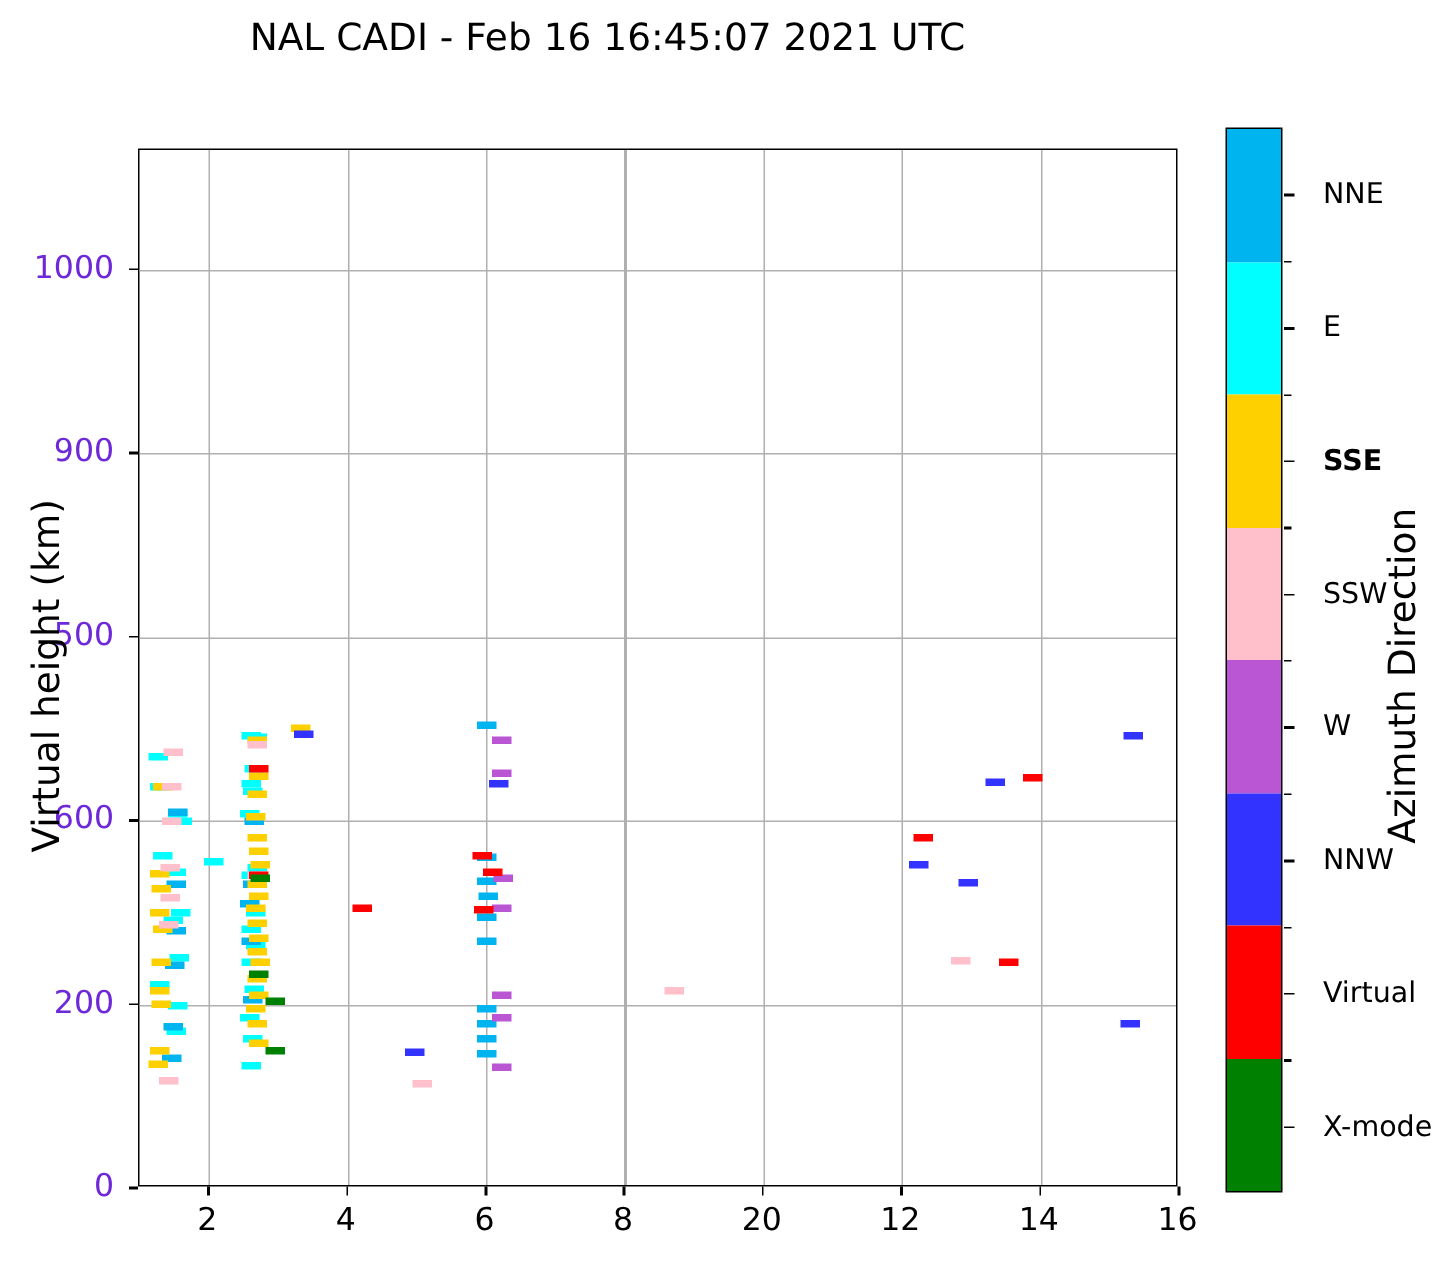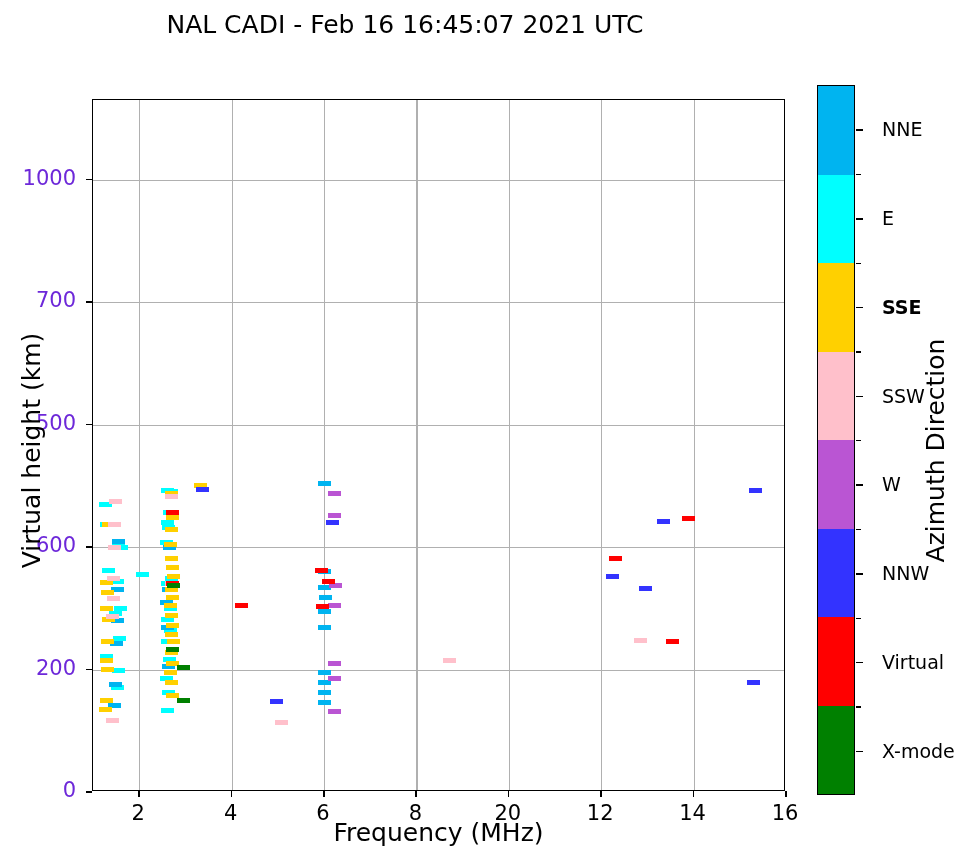--- a/index.html
+++ b/index.html
@@ -334,7 +334,7 @@
       <div class="tick-y" style="left: 86px; top: 423.566px;"></div>
       <div class="ylab" style="left: 6px; top: 410.566px;">500</div>
       <div class="tick-y" style="left: 86px; top: 301.088px;"></div>
-      <div class="ylab" style="left: 6px; top: 288.088px;">700</div>
+      <div class="ylab" style="left: 6px; top: 288.088px;">900</div>
       <div class="tick-y" style="left: 86px; top: 178.611px;"></div>
       <div class="ylab" style="left: 6px; top: 165.611px;">1000</div>
     </div>

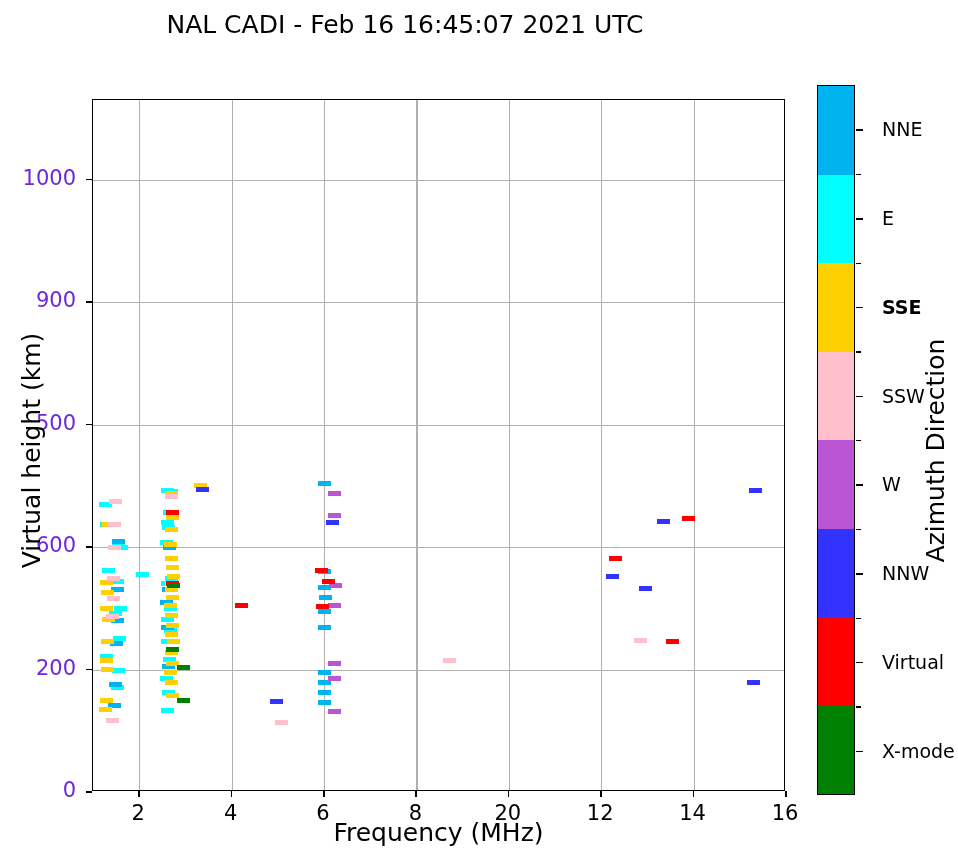--- a/index.html
+++ b/index.html
@@ -339,7 +339,6 @@
       <div class="ylab" style="left: 6px; top: 165.611px;">1000</div>
     </div>
 
-  <div id="xtitle">Frequency (MHz)</div>
   <div id="ytitle">Virtual height (km)</div>
 
   <div id="cbar">

